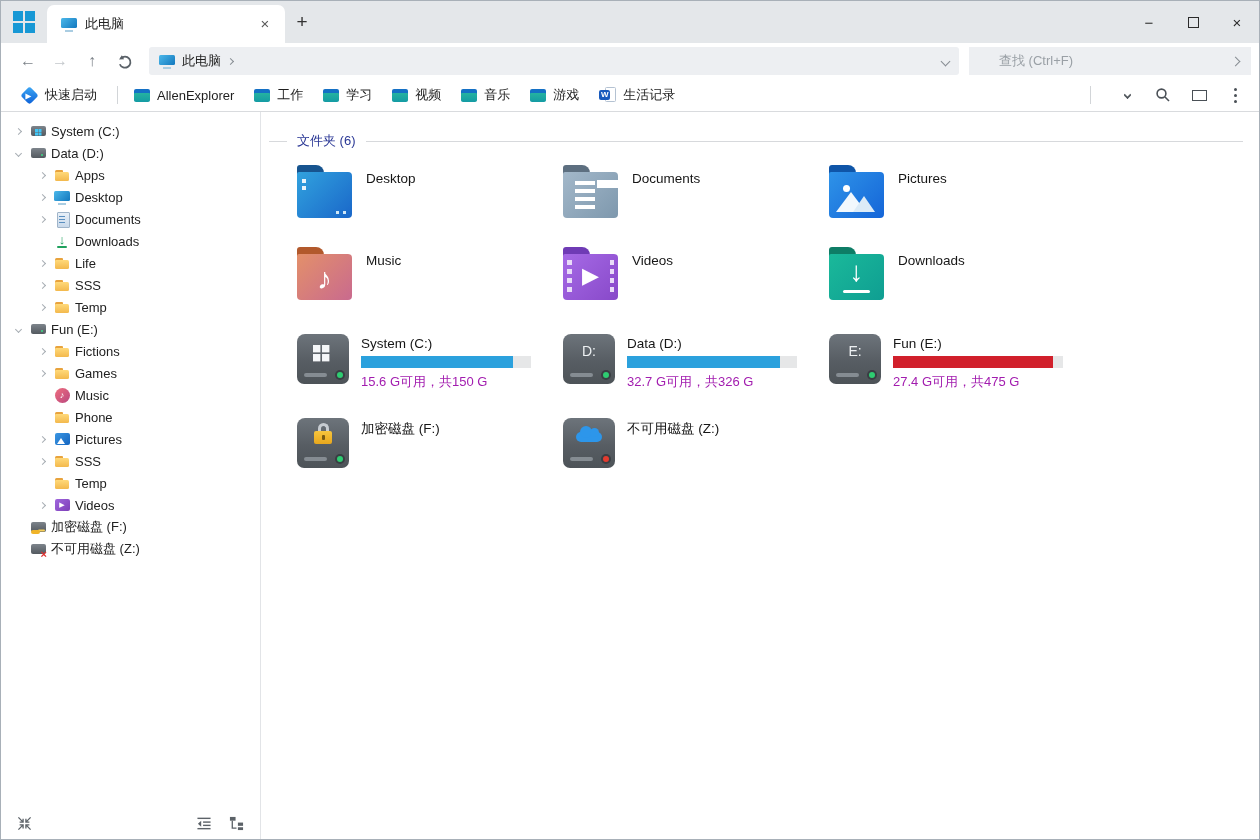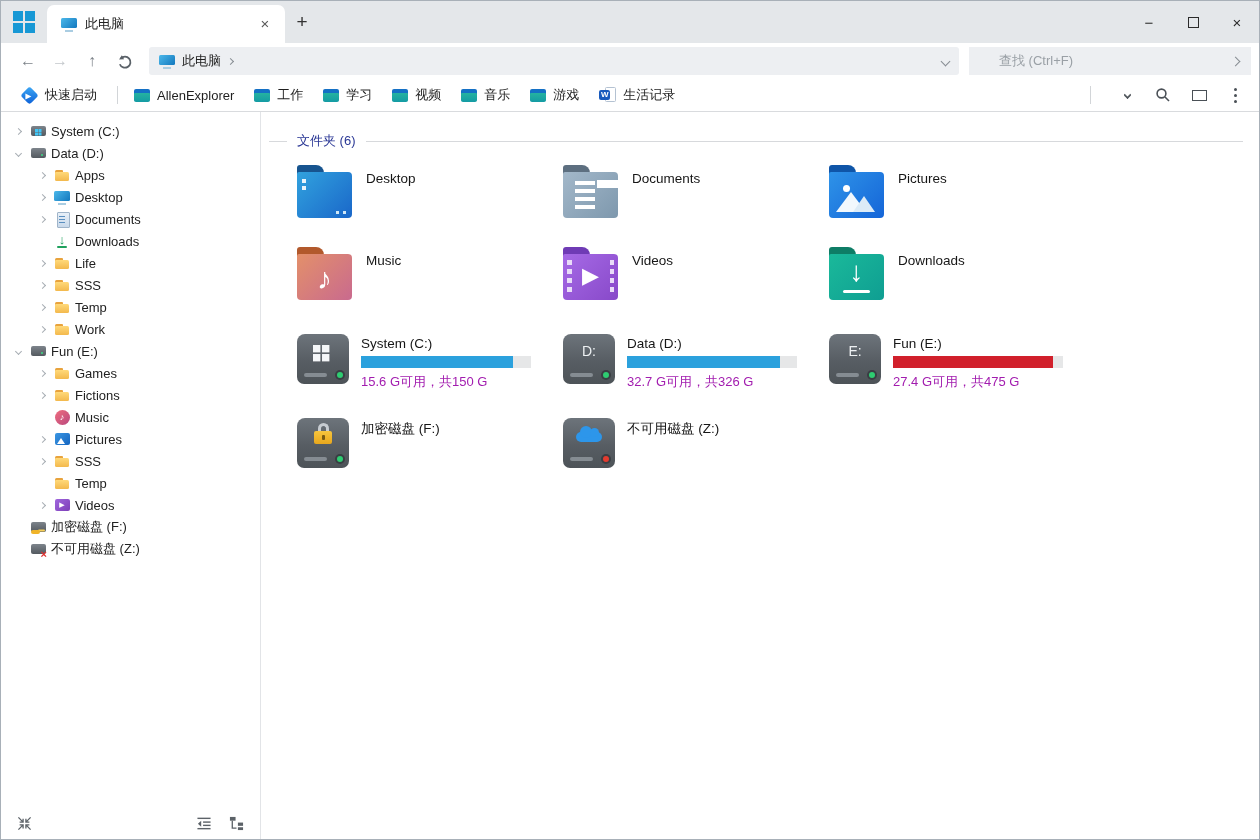--- a/index.html
+++ b/index.html
@@ -336,13 +336,6 @@
       <span class="ic ic-folder"></span>
       <span class="tlabel">Temp</span>
     </div>
-    <div class="titem d1">
-      <span class="tchev">
-          <span class="chevi r sm"></span>
-        </span>
-      <span class="ic ic-folder"></span>
-      <span class="tlabel">Work</span>
-    </div>
     <div class="titem">
       <span class="tchev">
           <span class="chevi d sm"></span>

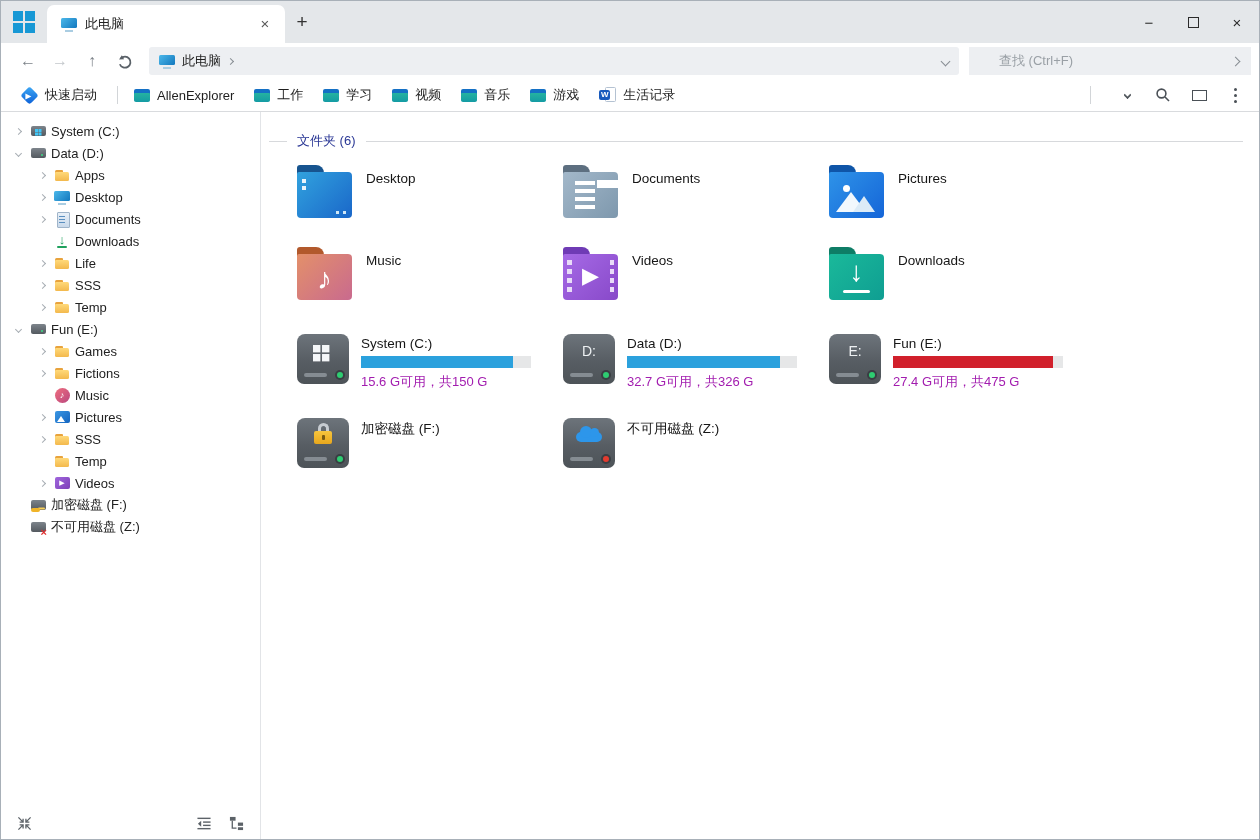--- a/index.html
+++ b/index.html
@@ -348,14 +348,14 @@
           <span class="chevi r sm"></span>
         </span>
       <span class="ic ic-folder"></span>
+      <span class="tlabel">Fictions</span>
+    </div>
+    <div class="titem d1">
+      <span class="tchev">
+          <span class="chevi r sm"></span>
+        </span>
+      <span class="ic ic-folder"></span>
       <span class="tlabel">Games</span>
-    </div>
-    <div class="titem d1">
-      <span class="tchev">
-          <span class="chevi r sm"></span>
-        </span>
-      <span class="ic ic-folder"></span>
-      <span class="tlabel">Fictions</span>
     </div>
     <div class="titem d1">
       <span class="tchev"></span>

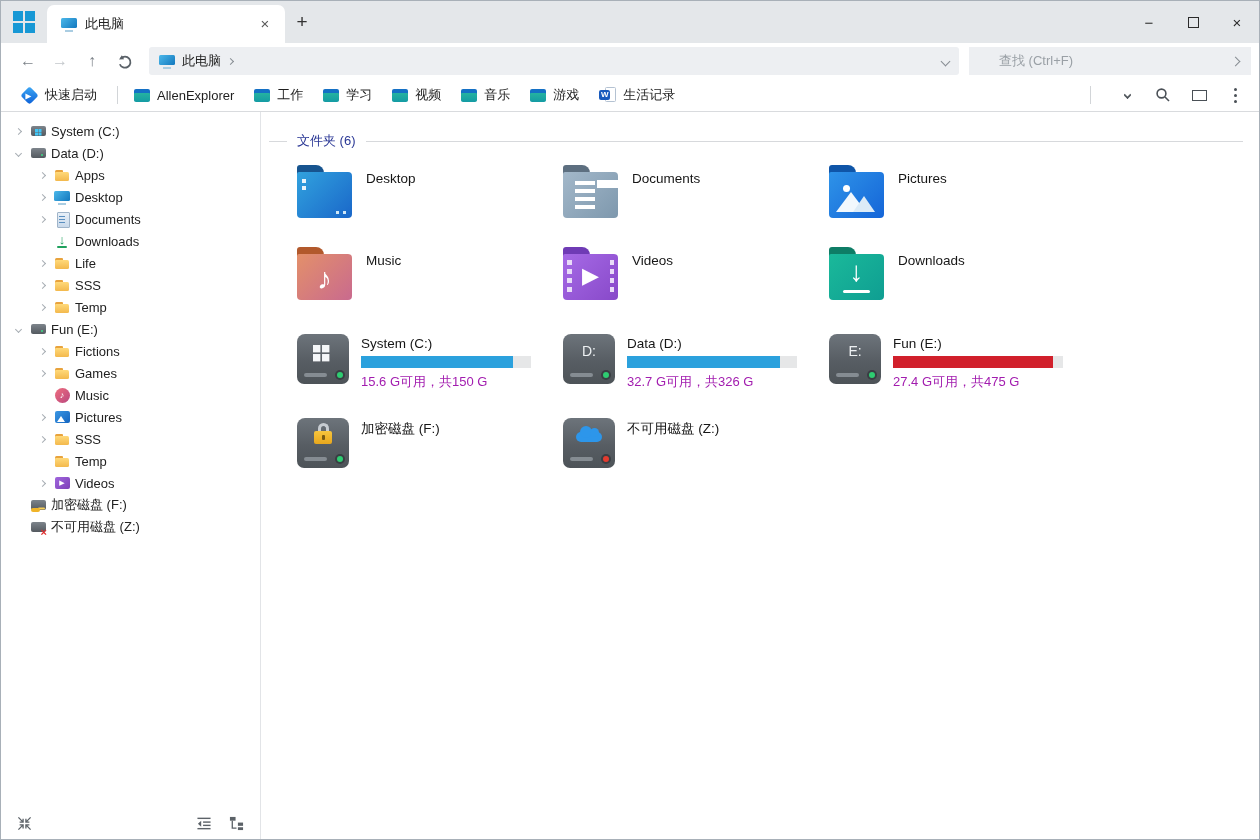--- a/index.html
+++ b/index.html
@@ -363,6 +363,11 @@
       <span class="tlabel">Music</span>
     </div>
     <div class="titem d1">
+      <span class="tchev"></span>
+      <span class="ic ic-folder"></span>
+      <span class="tlabel">Phone</span>
+    </div>
+    <div class="titem d1">
       <span class="tchev">
           <span class="chevi r sm"></span>
         </span>

